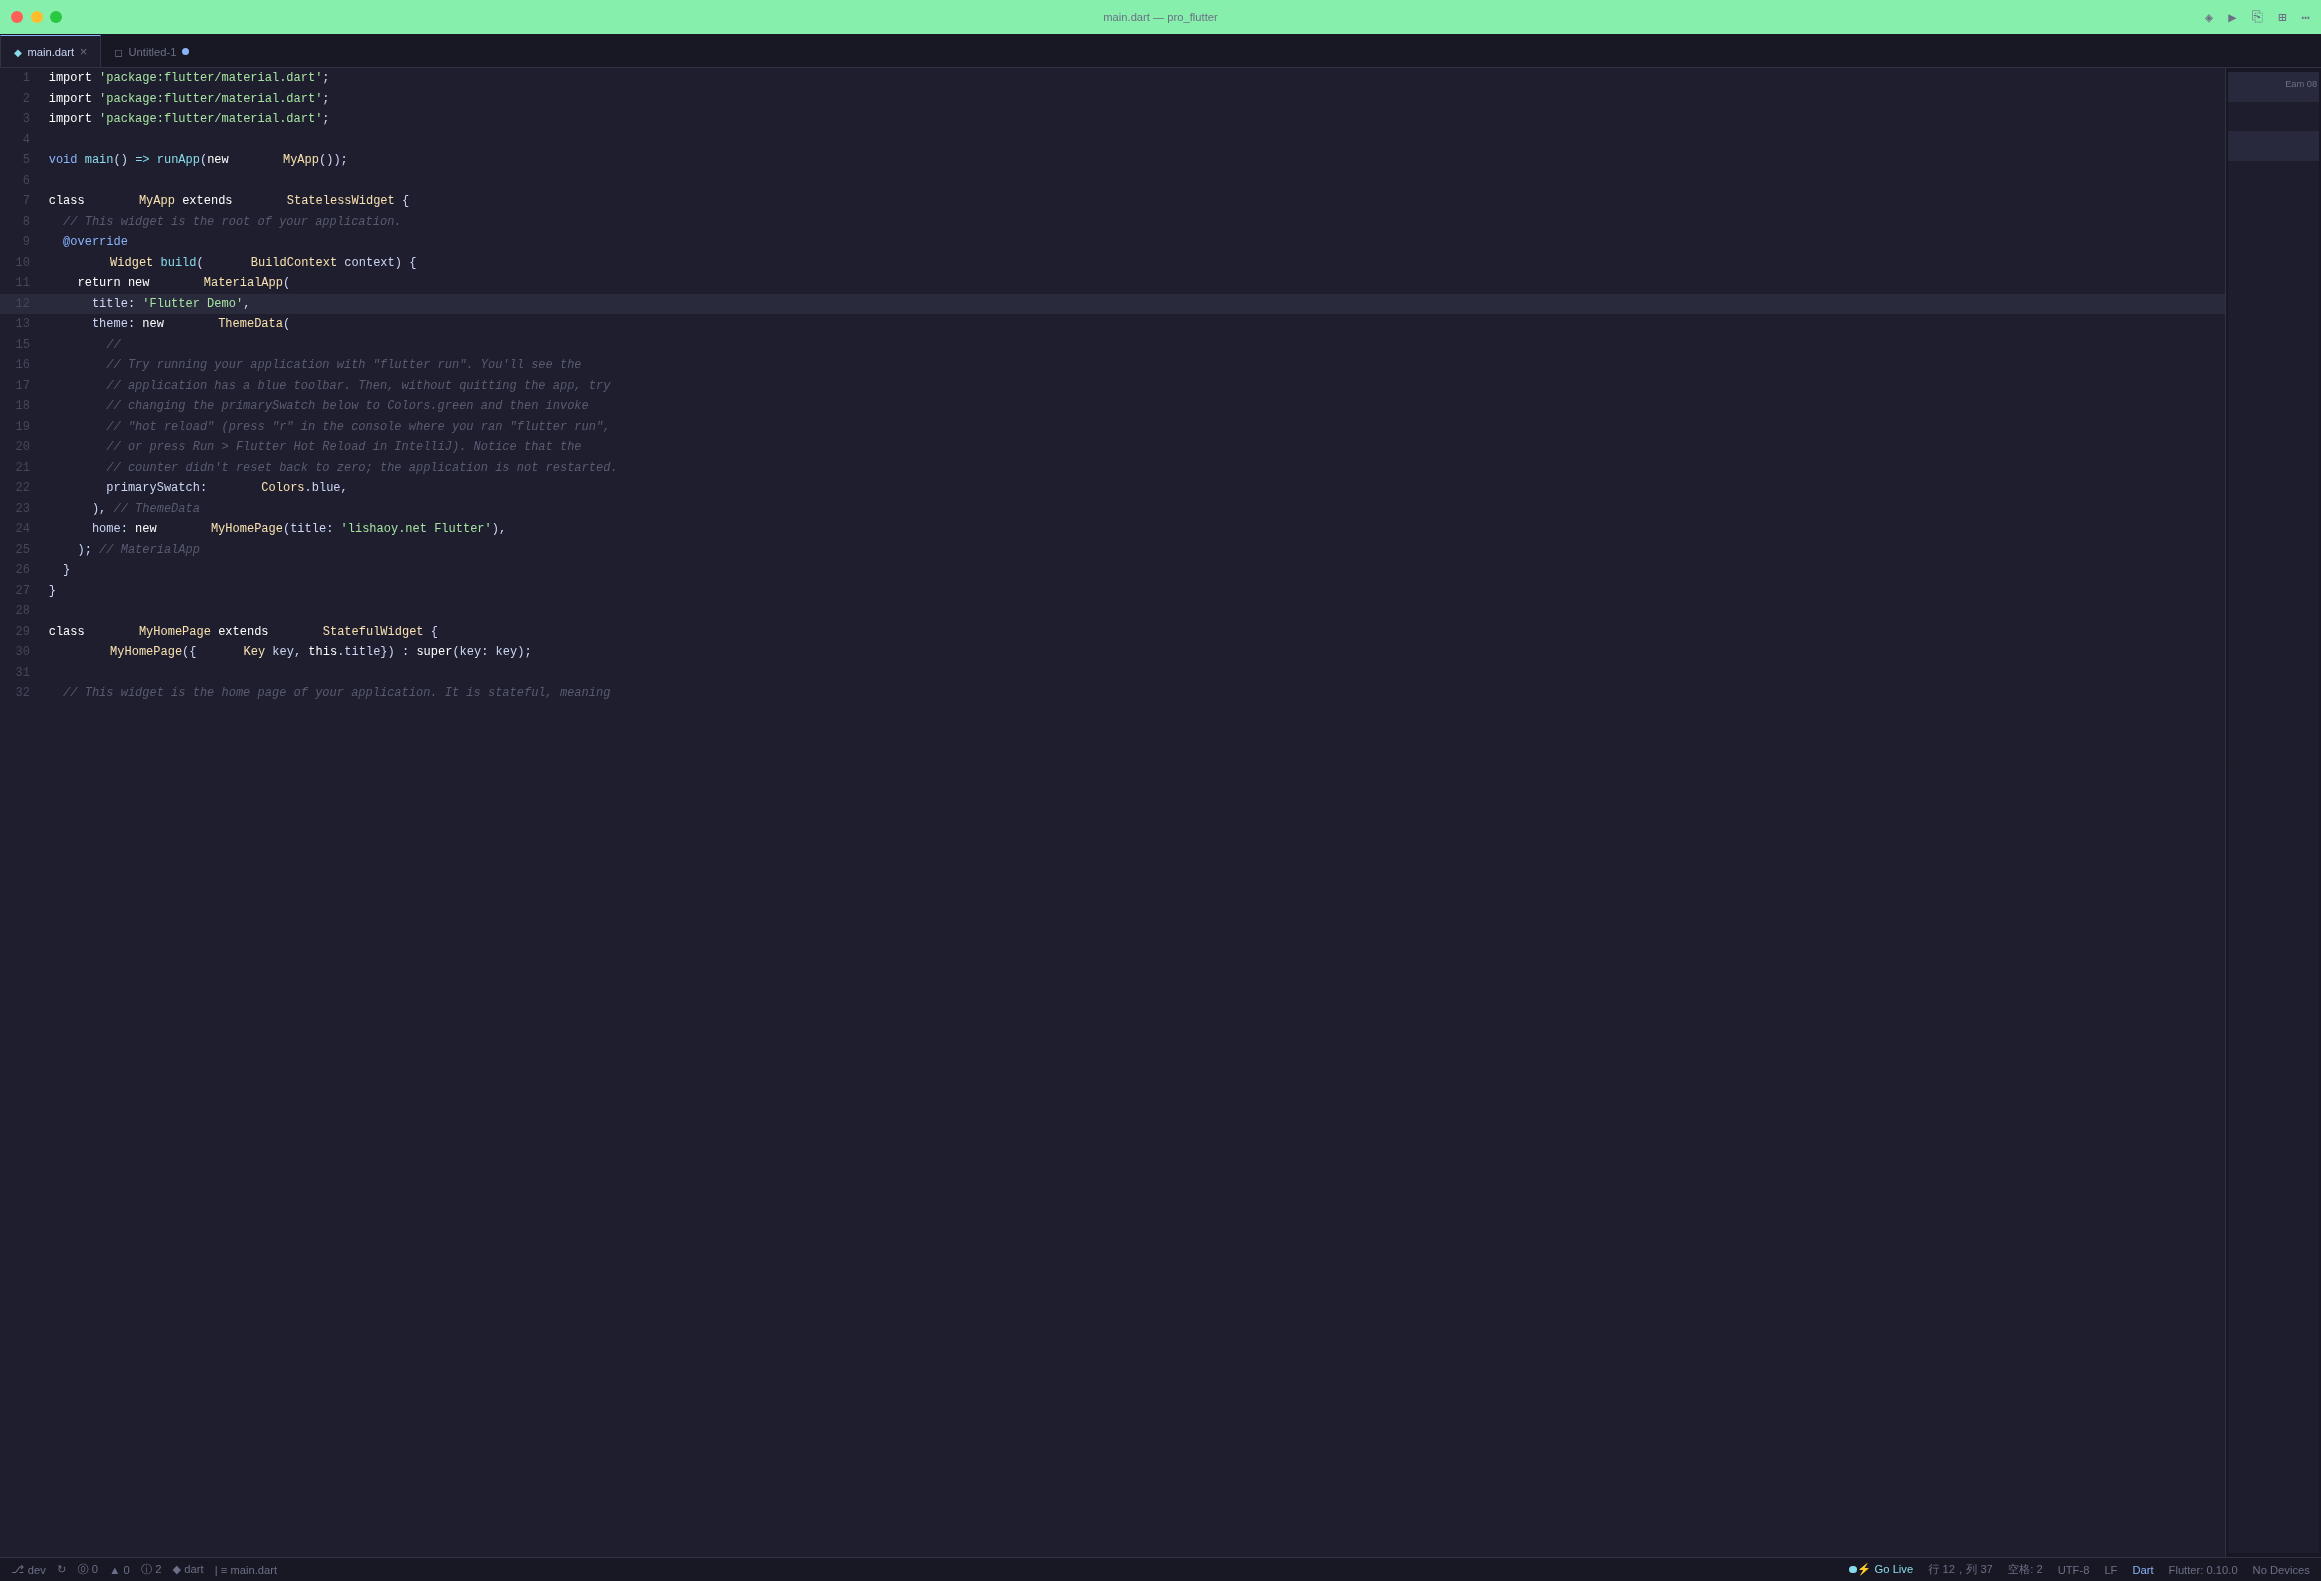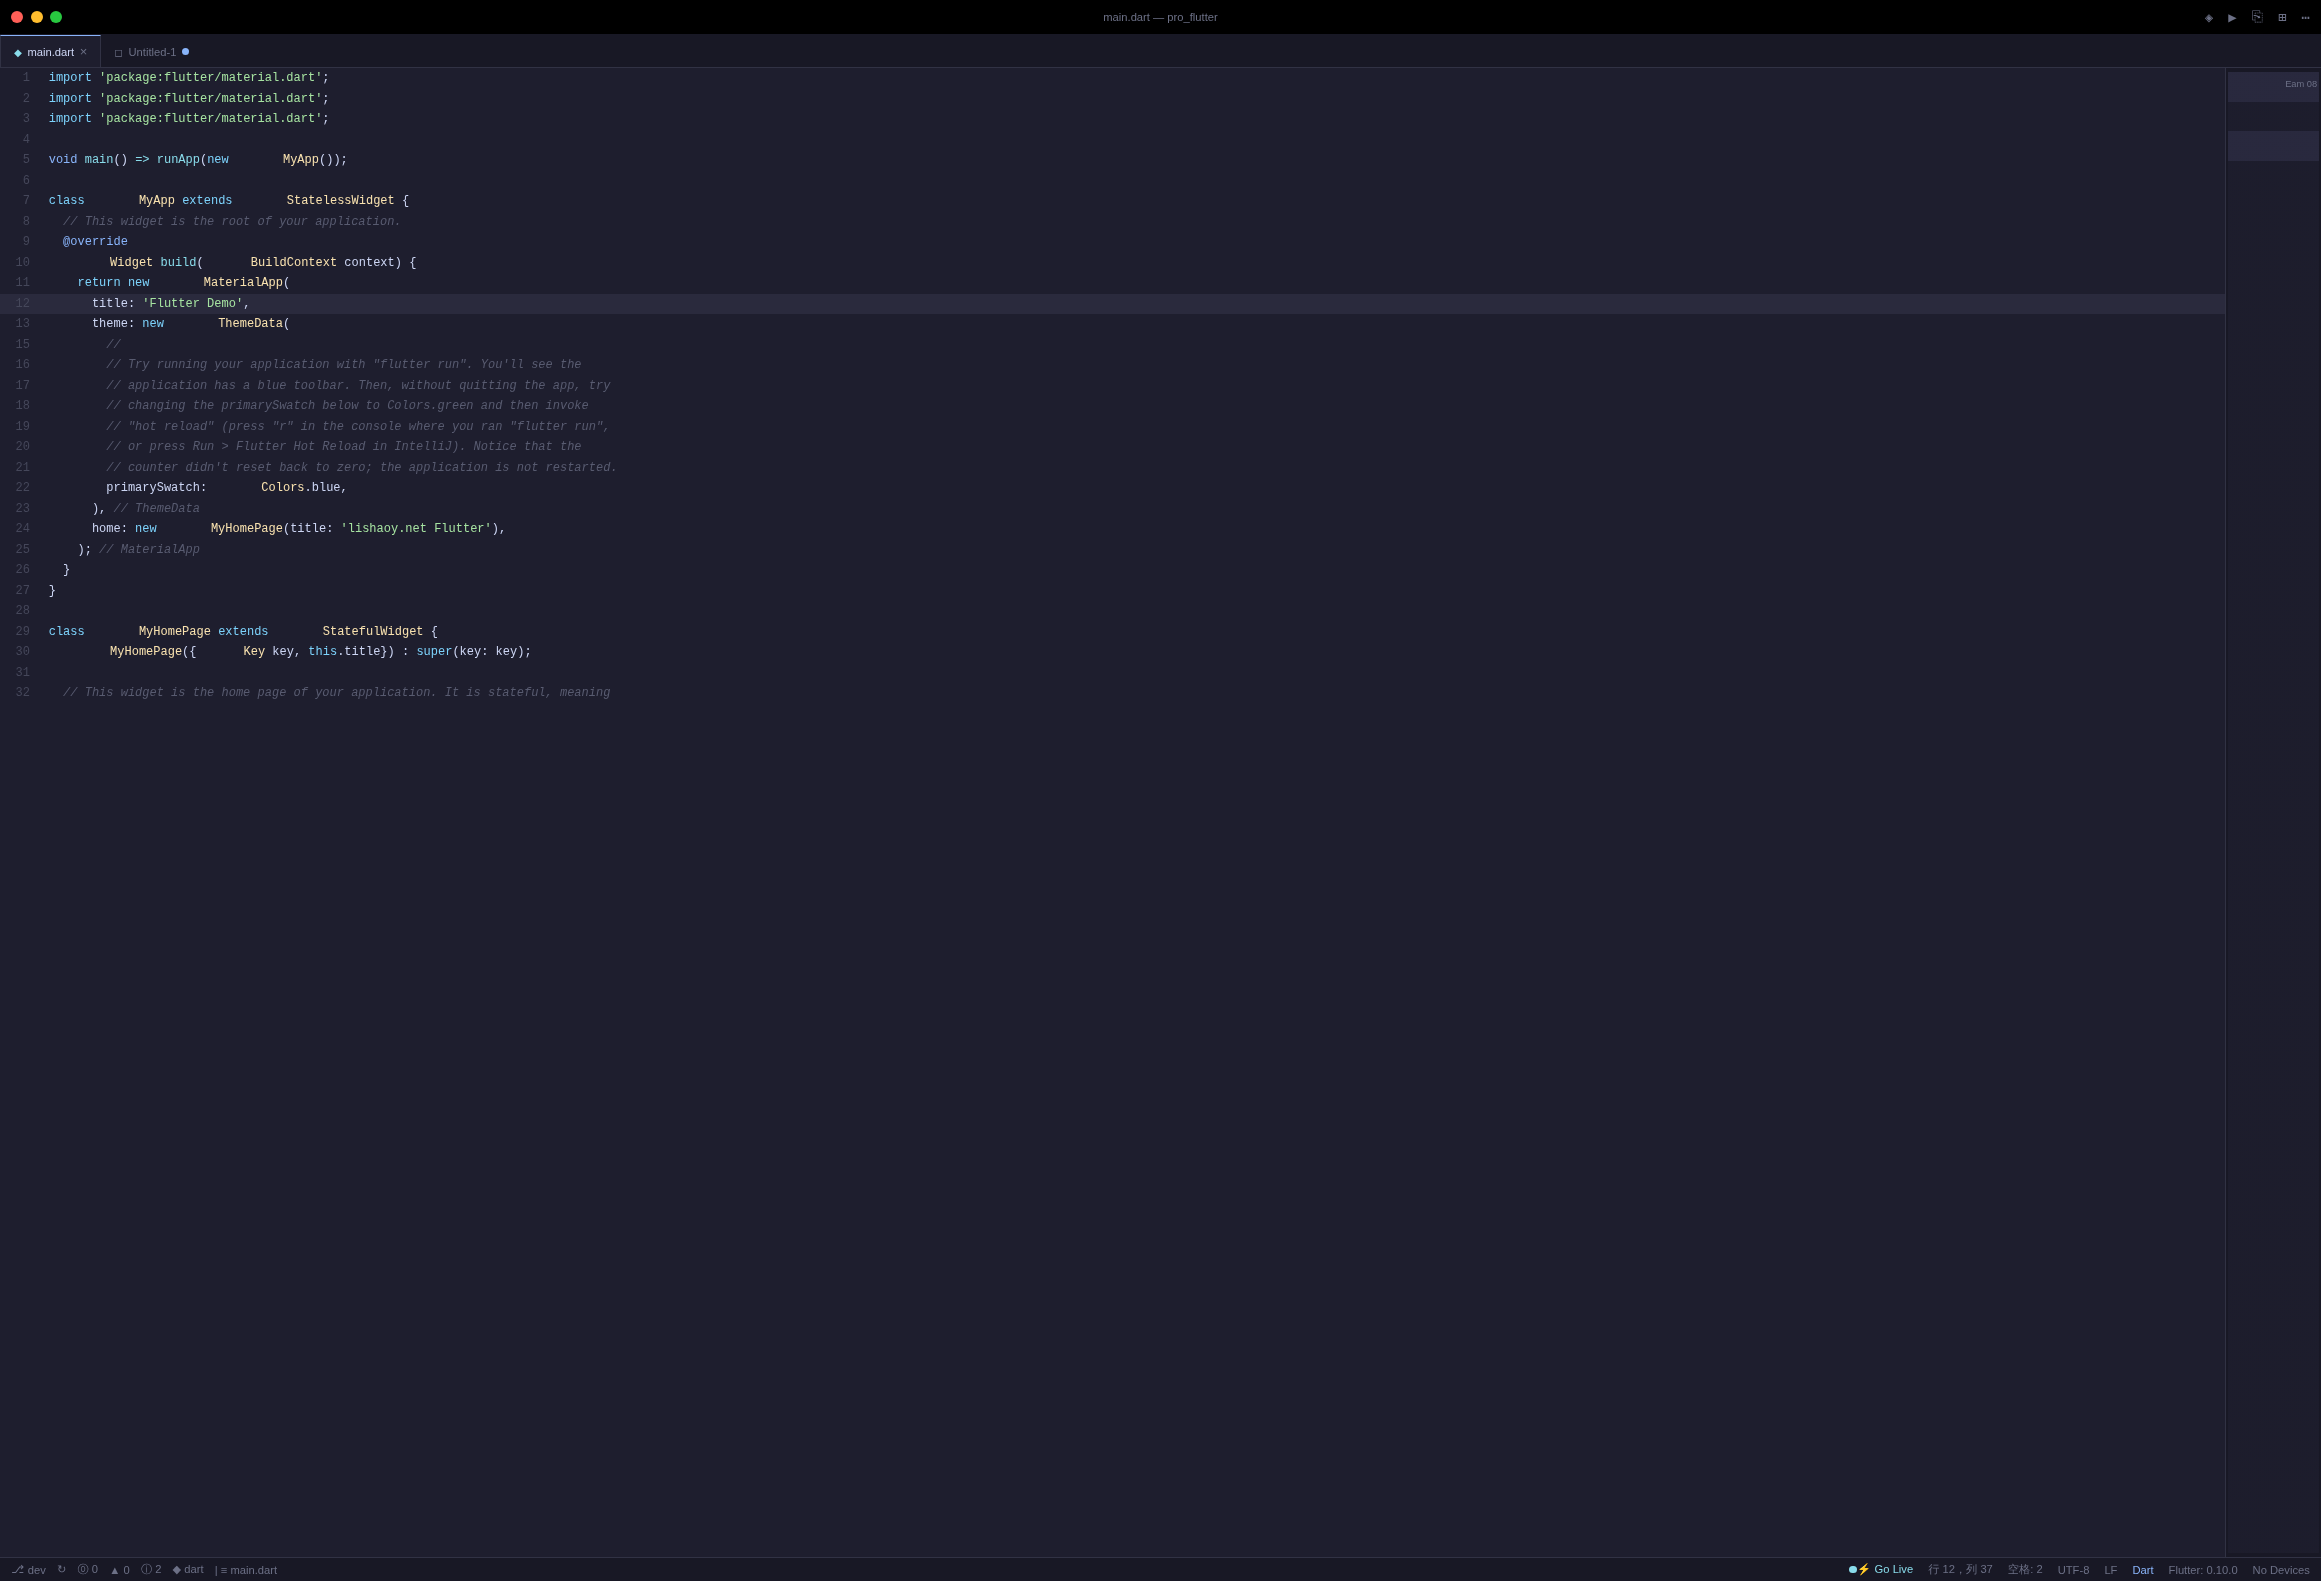--- a/index.html
+++ b/index.html
@@ -16,7 +16,7 @@
 
     
     .title-bar {
-      background: #000000;
+      background: #86efac;
       height: 34px;
       display: flex;
       align-items: center;

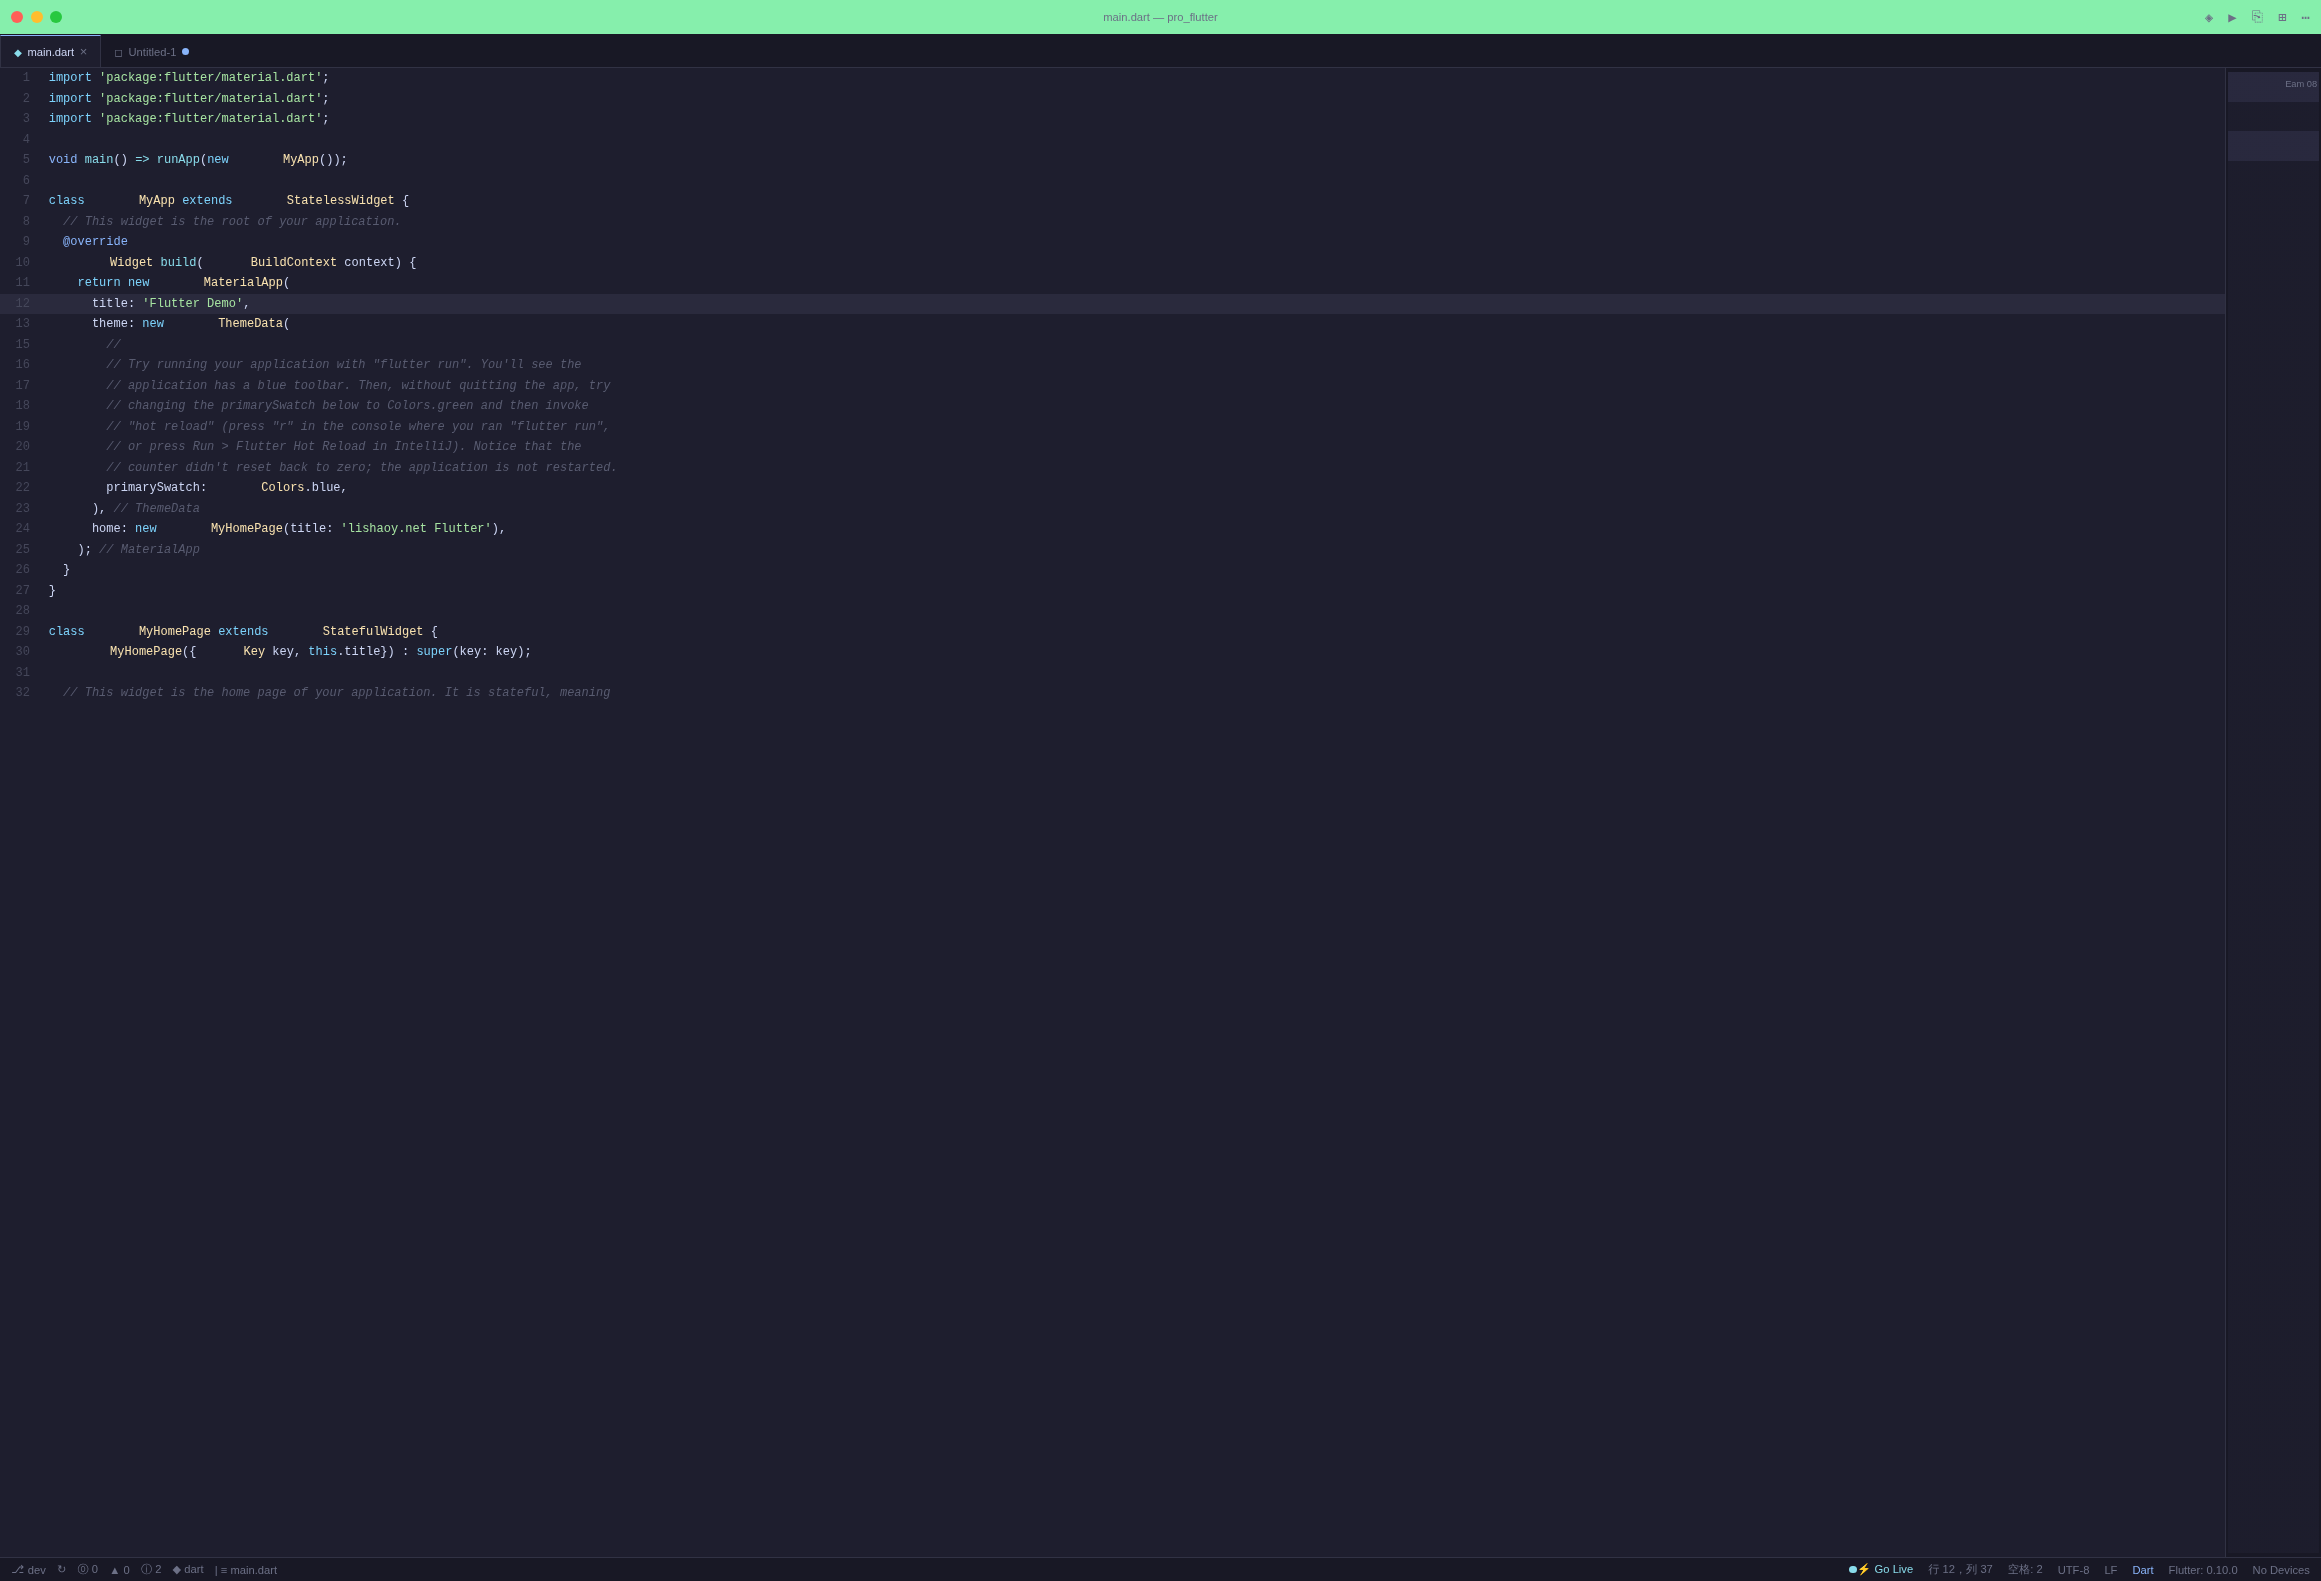--- a/index.html
+++ b/index.html
@@ -147,7 +147,7 @@
     }
 
     
-    .kw { color: #7dd3fc; } 
+    .kw { color: #ffffff; } 
     .kw2 { color: #89b4fa; } 
     .str { color: #a6e3a1; } 
     .fn { color: #89dceb; } 

